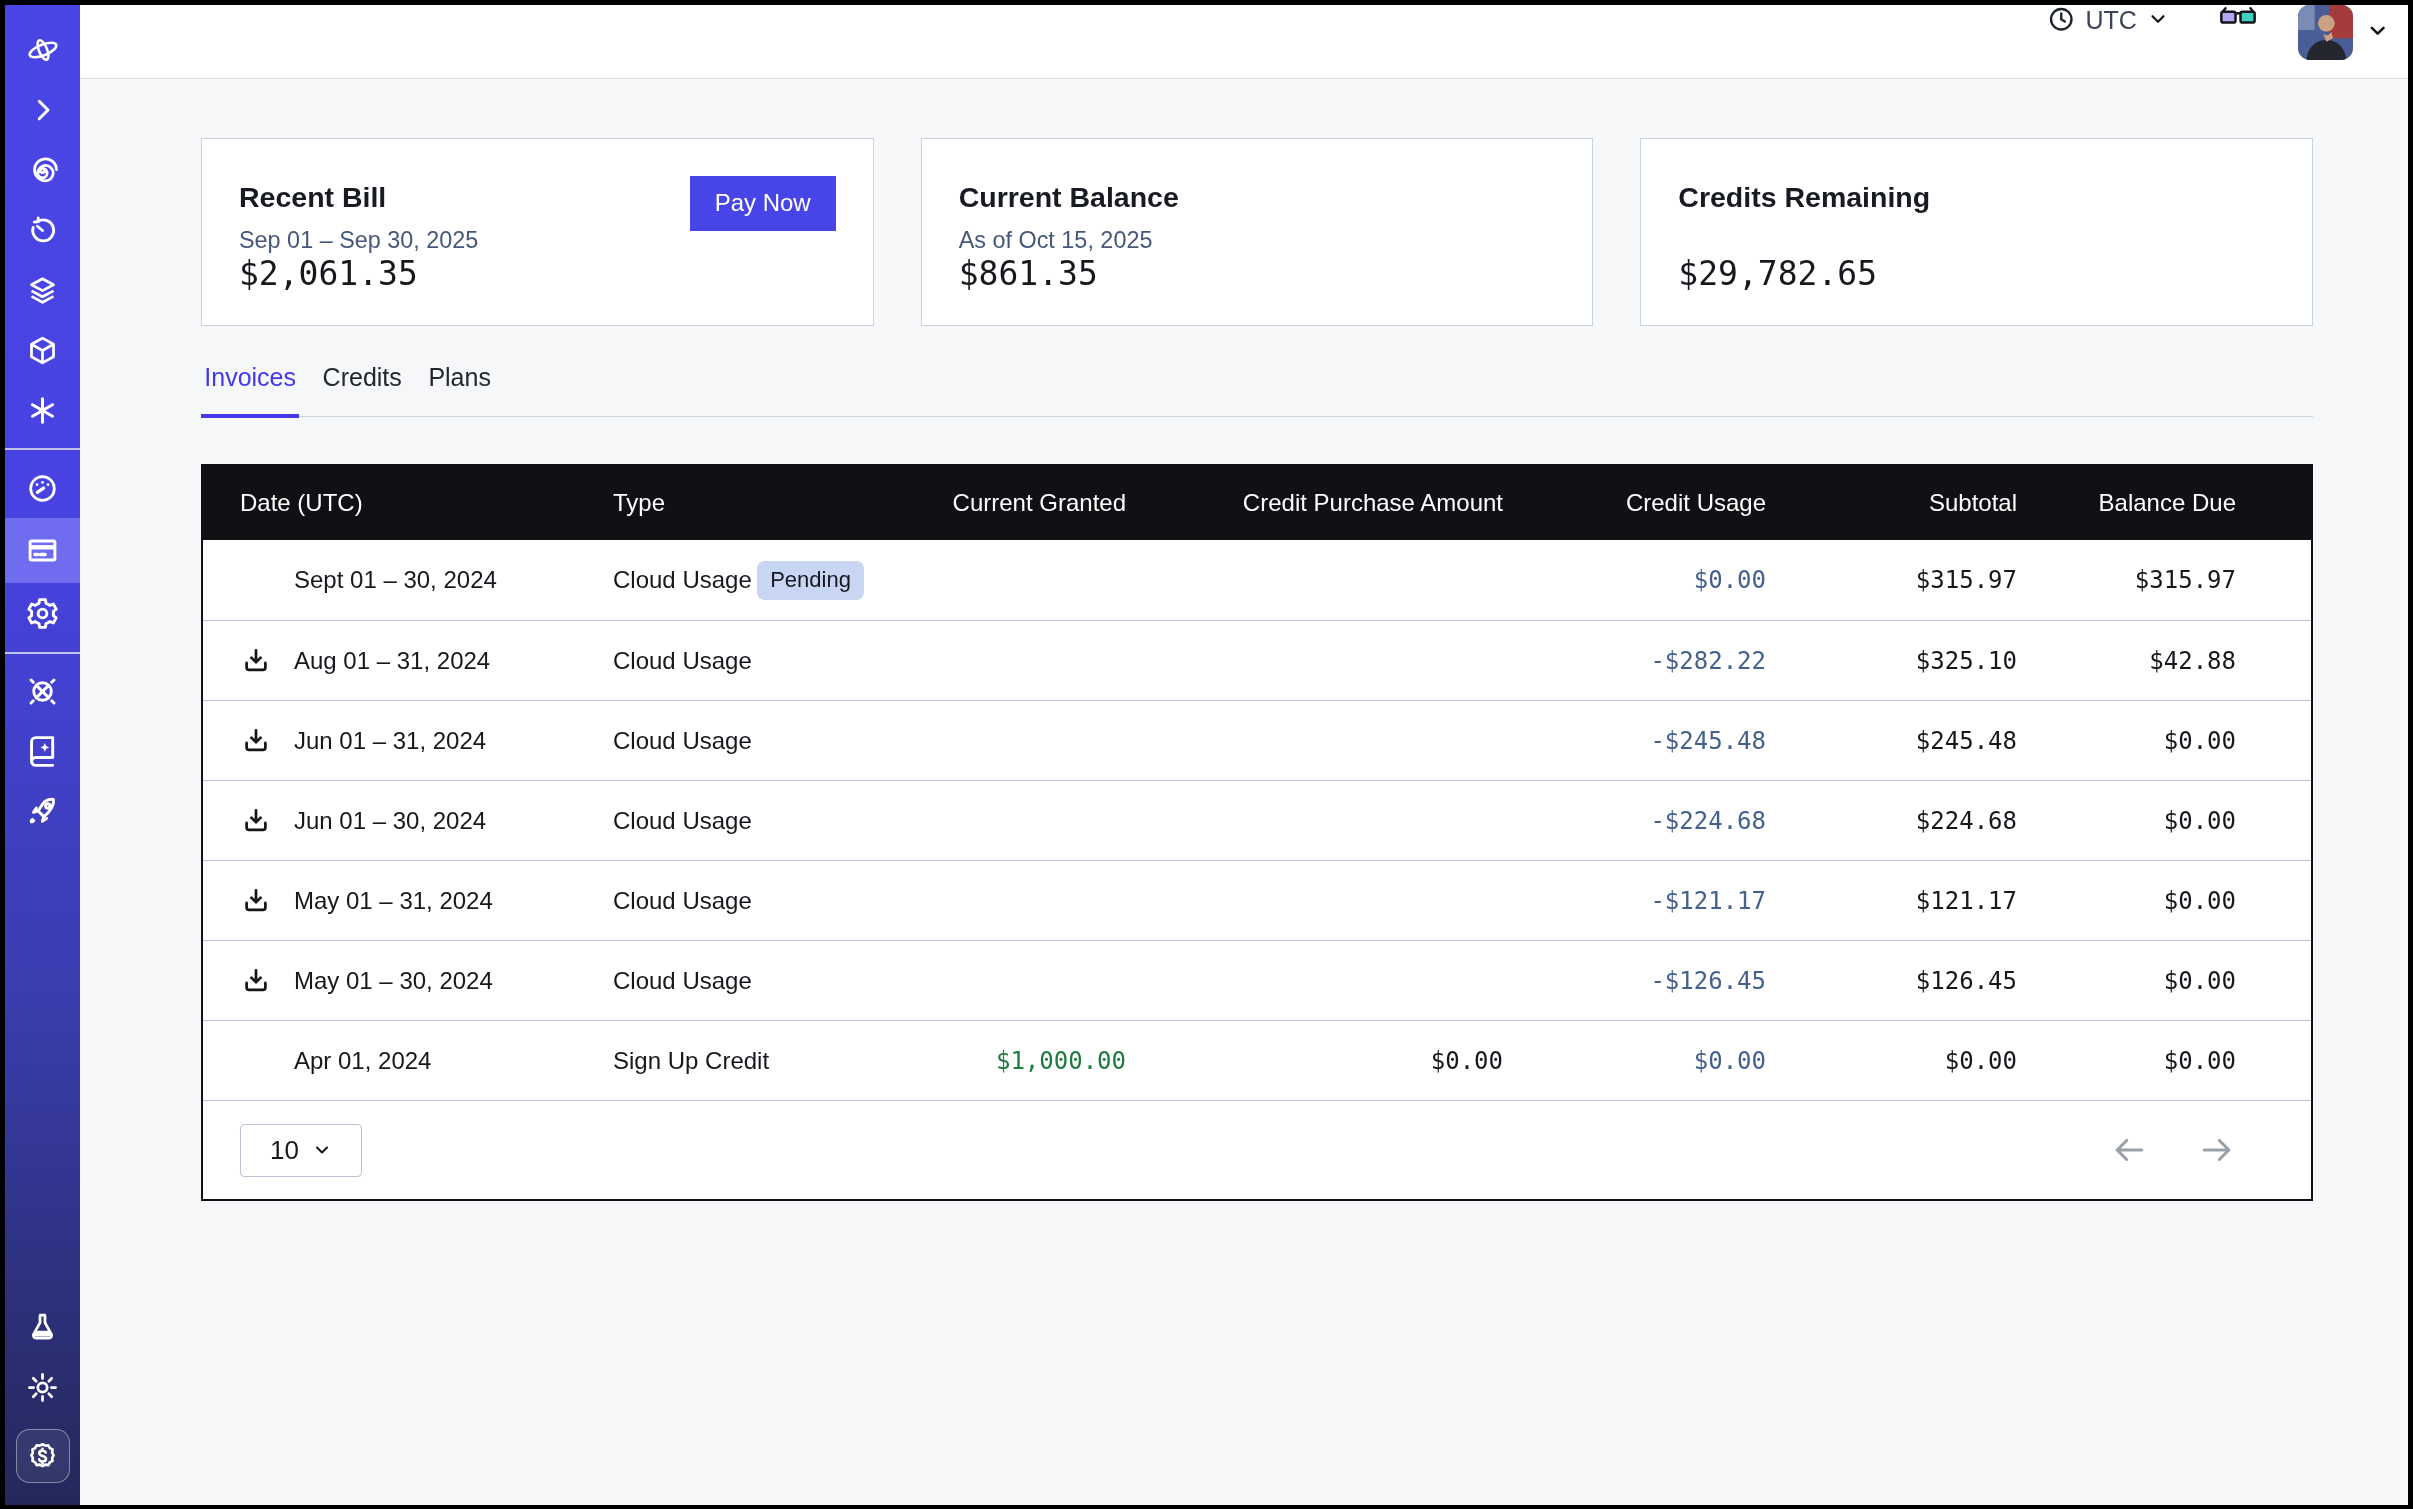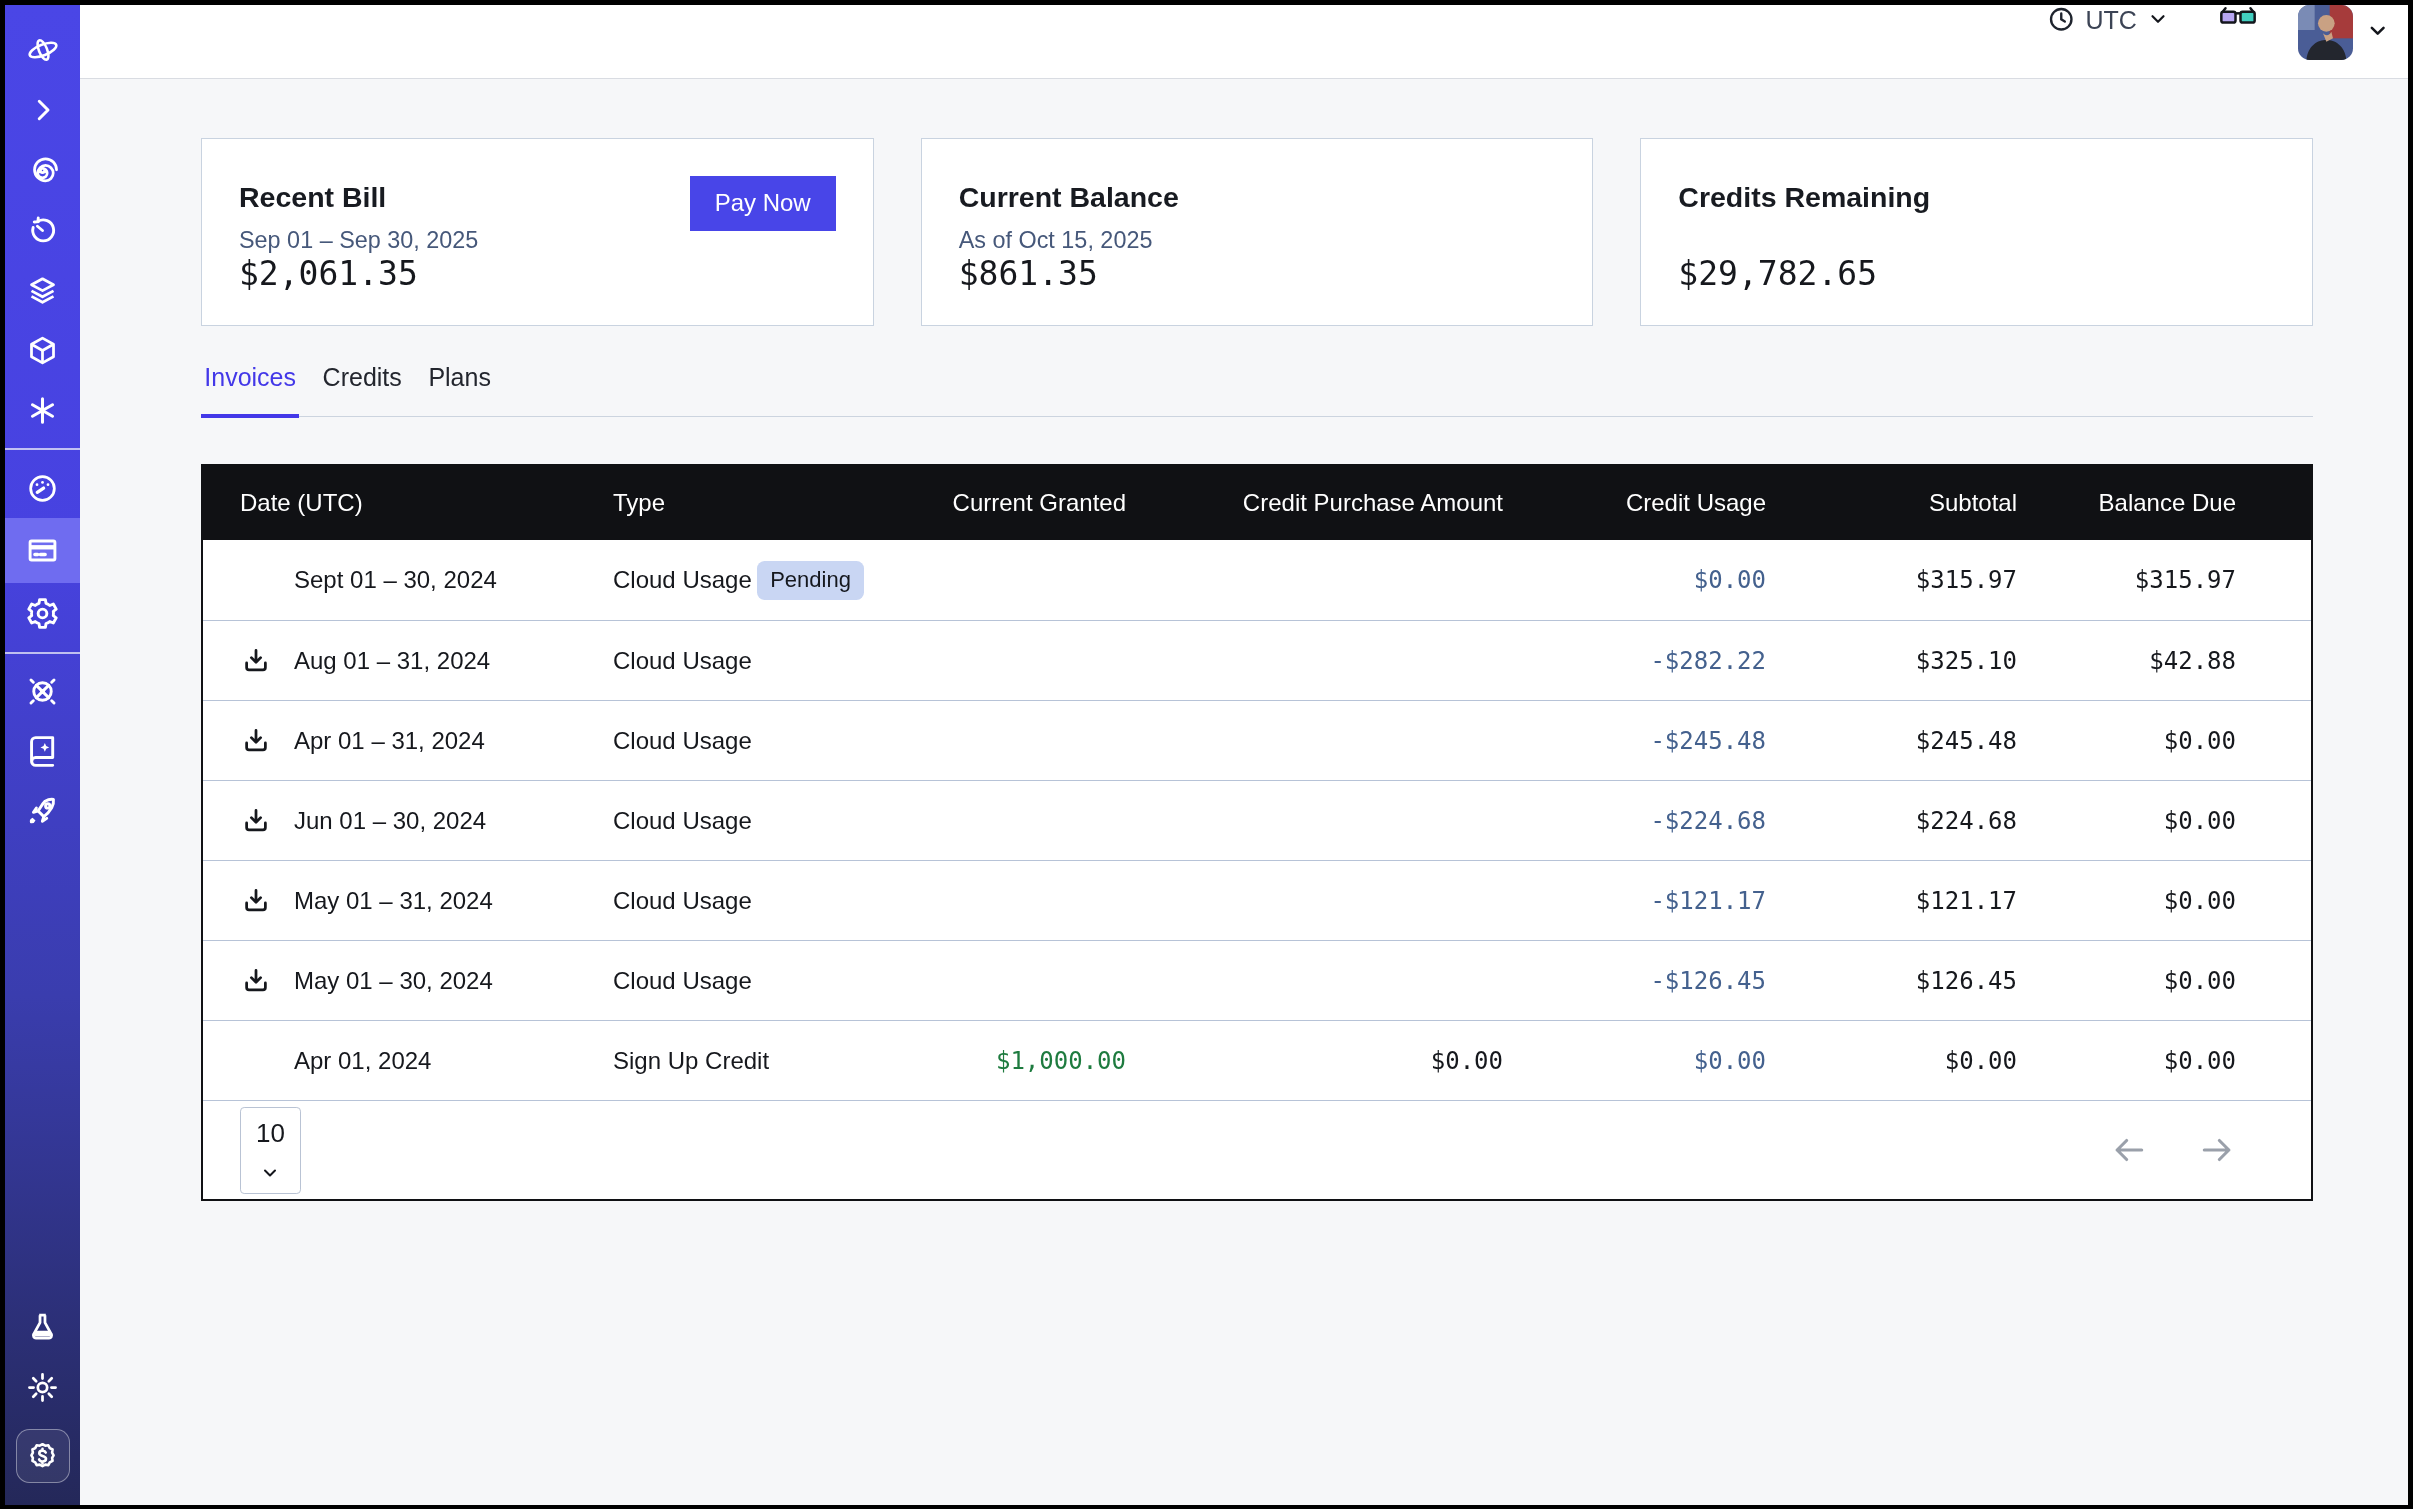--- a/index.html
+++ b/index.html
@@ -318,7 +318,7 @@
                     <path d="M4.5 13.5v3.6A1.9 1.9 0 0 0 6.4 19h11.2a1.9 1.9 0 0 0 1.9-1.9v-3.6"></path>
                   </svg>
                 </span>
-      <span>Apr 01 – 31, 2024</span>
+      <span>Jun 01 – 31, 2024</span>
     </div>
     <div class="type-cell">
       <span>Cloud Usage</span>

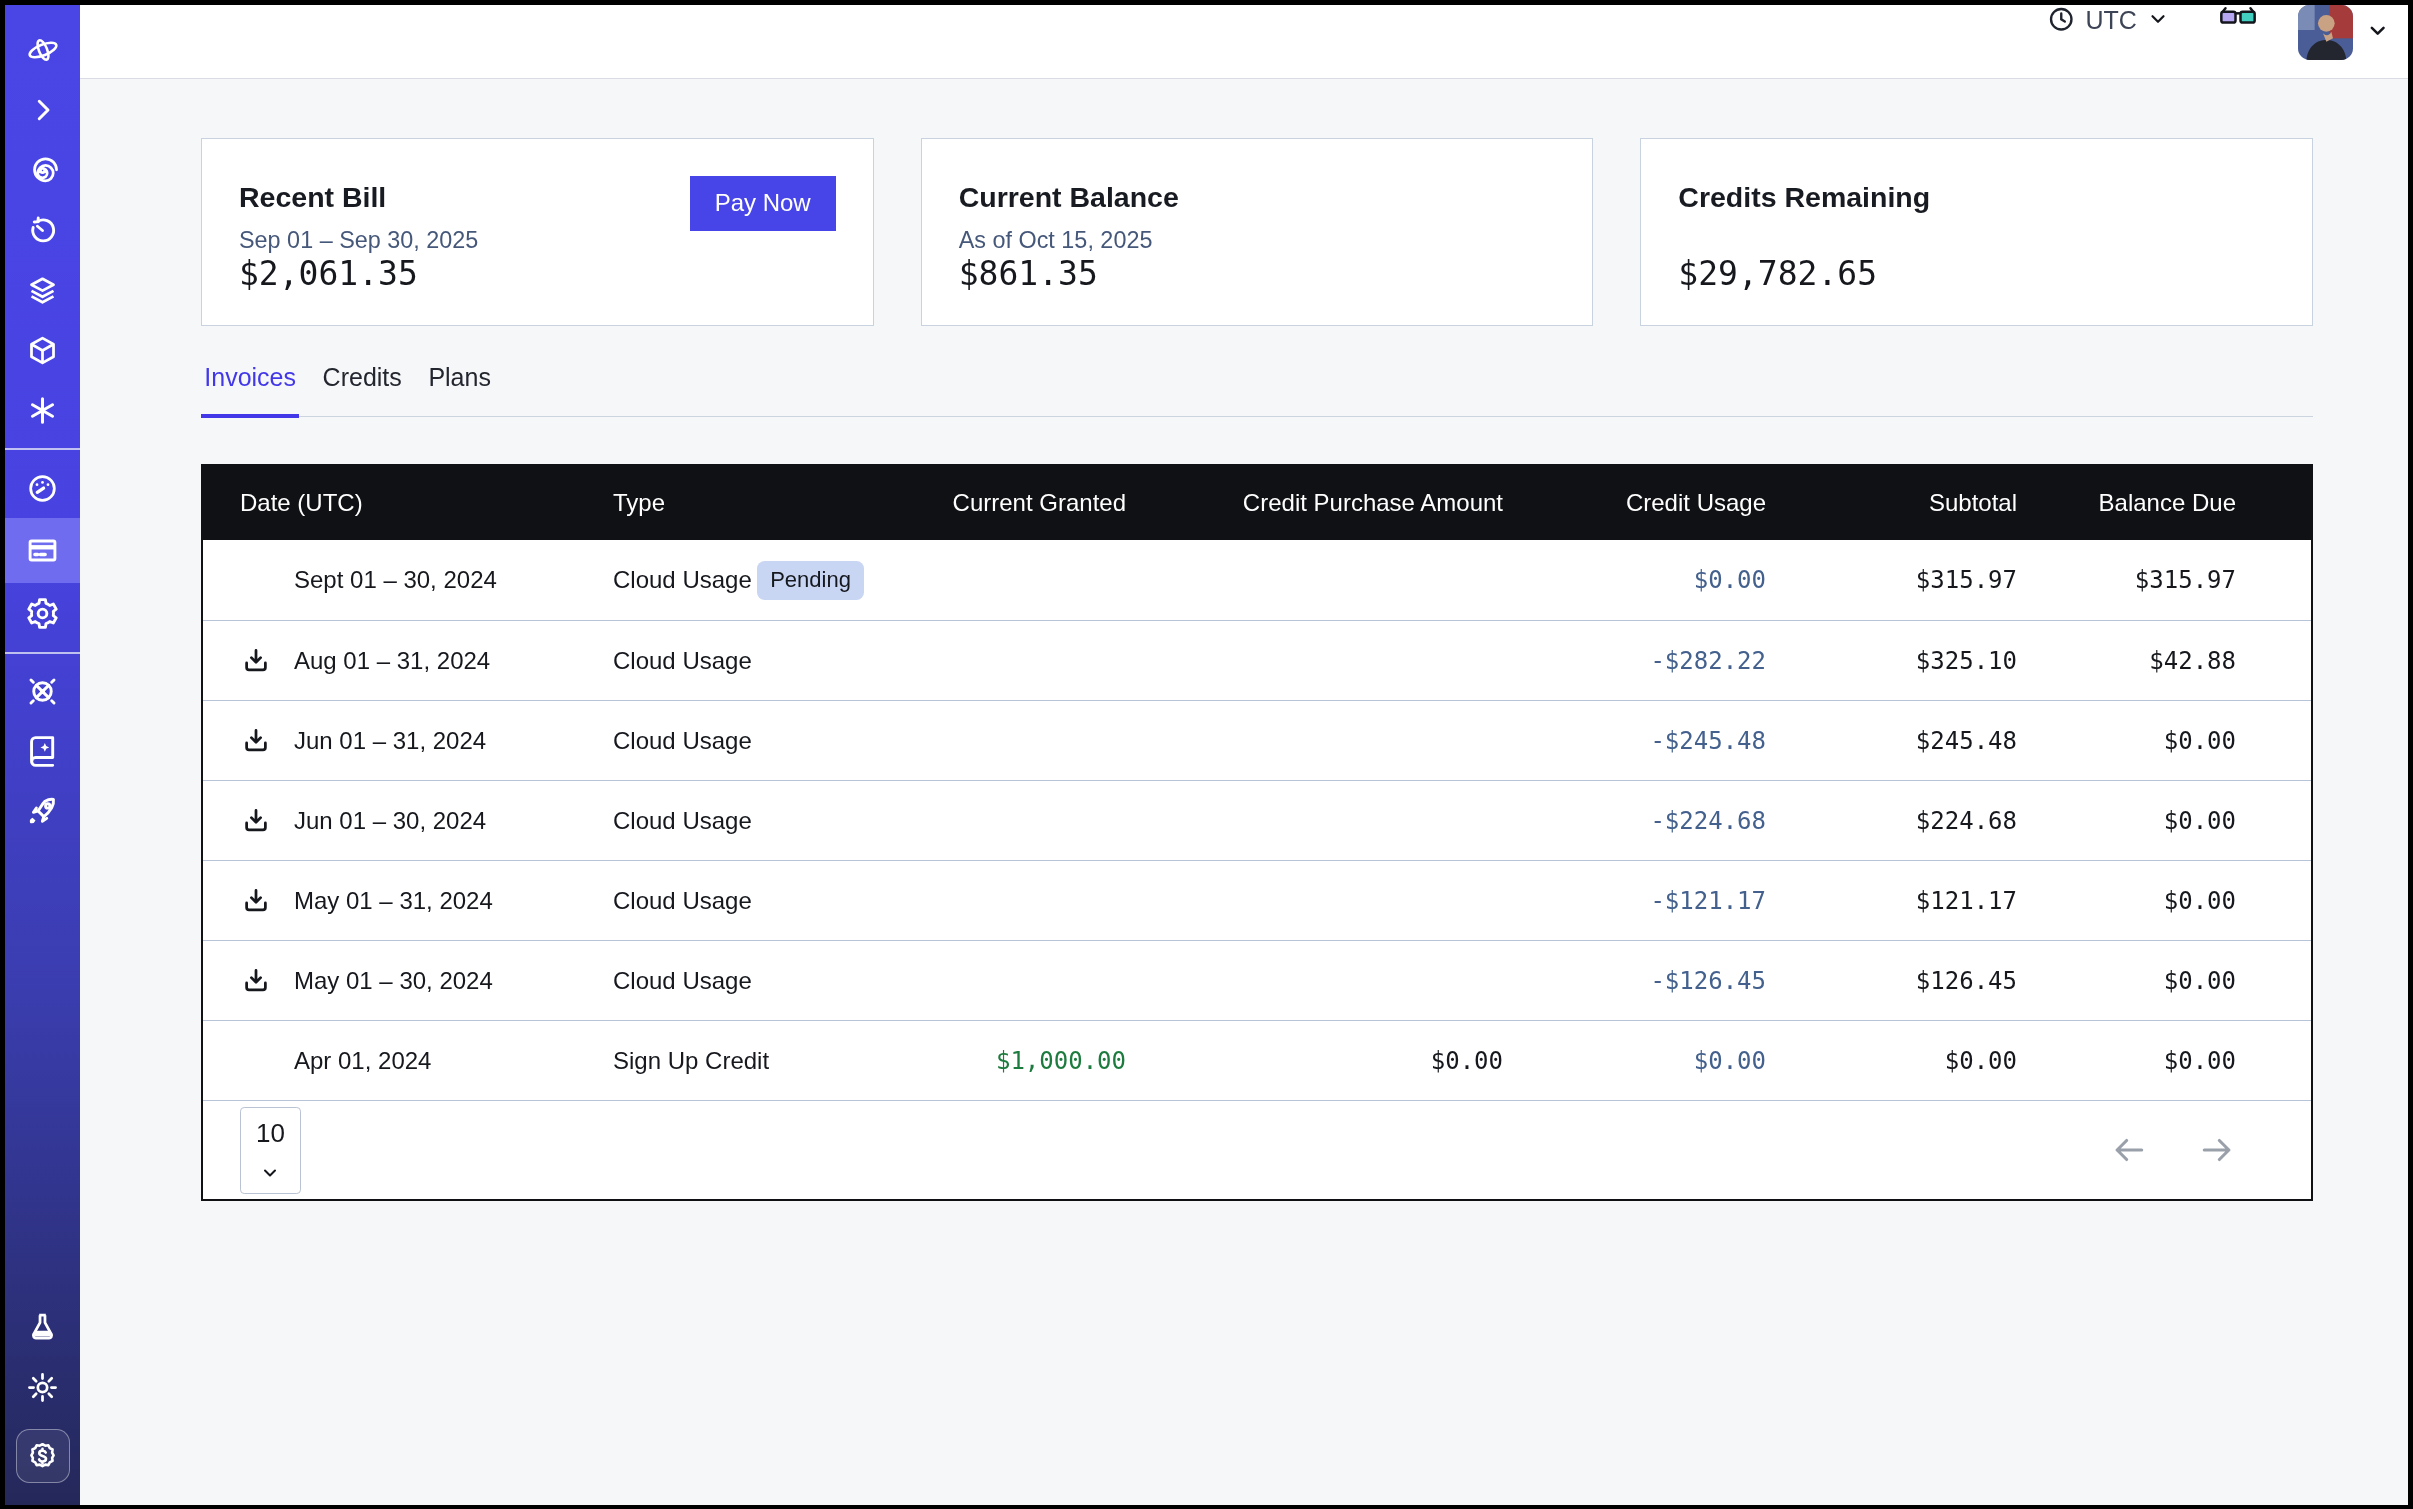--- a/index.html
+++ b/index.html
@@ -65,7 +65,7 @@
 
   .pagination { height:99px; border-top:1.7px solid #b7c3d7; display:flex; align-items:center; padding:0 75px 0 37px; }
   .pagesize { display:flex; align-items:center; gap:13.4px; border:1.7px solid #b9c3d4; border-radius:4.2px;
-    padding:10px 15px; background:#fff; cursor:pointer; font-size:26px; color:#16181d;flex-direction:column; }
+    padding:10px 29px; background:#fff; cursor:pointer; font-size:26px; color:#16181d; }
   .pag-arrows { margin-left:auto; display:flex; gap:50px; }
   .pag-arrow { cursor:pointer; display:flex; }
 </style>

